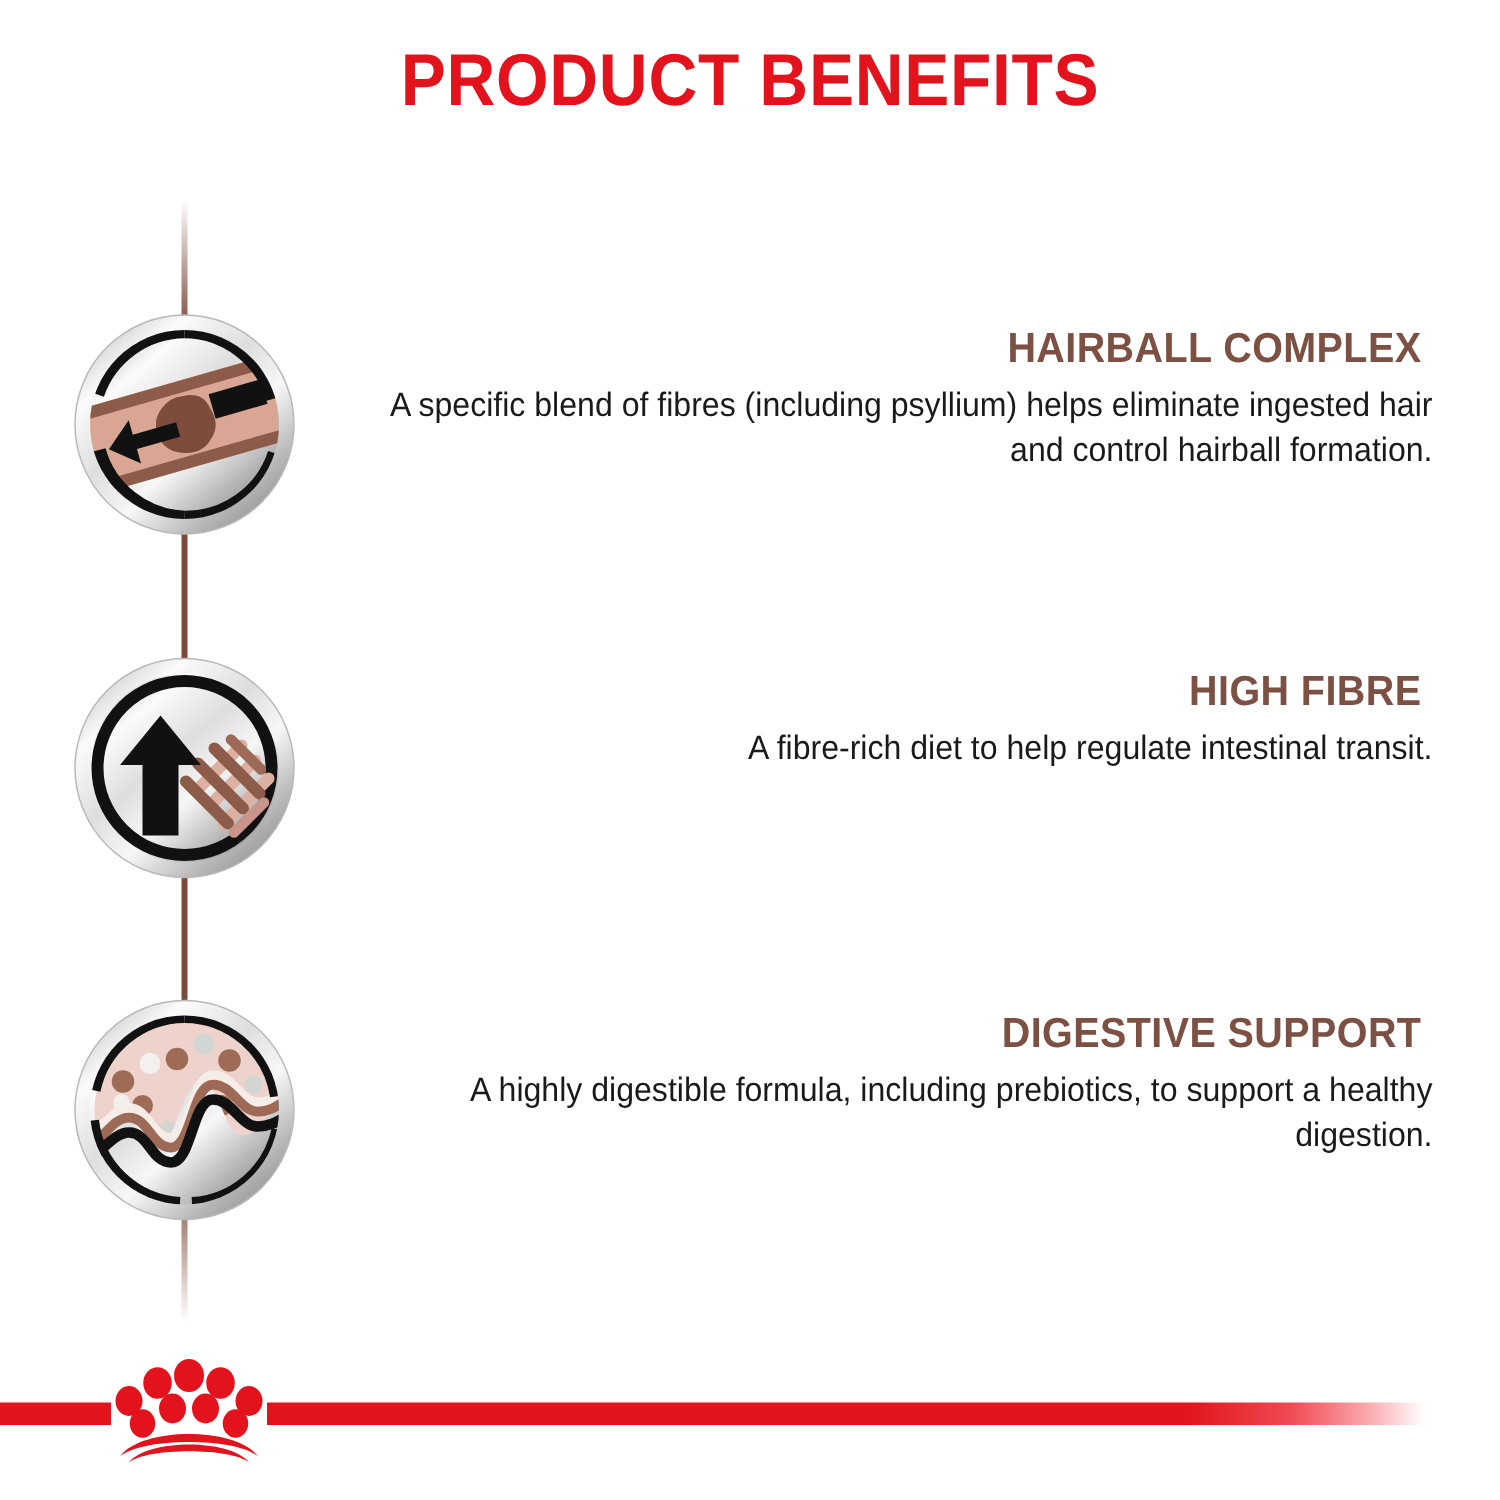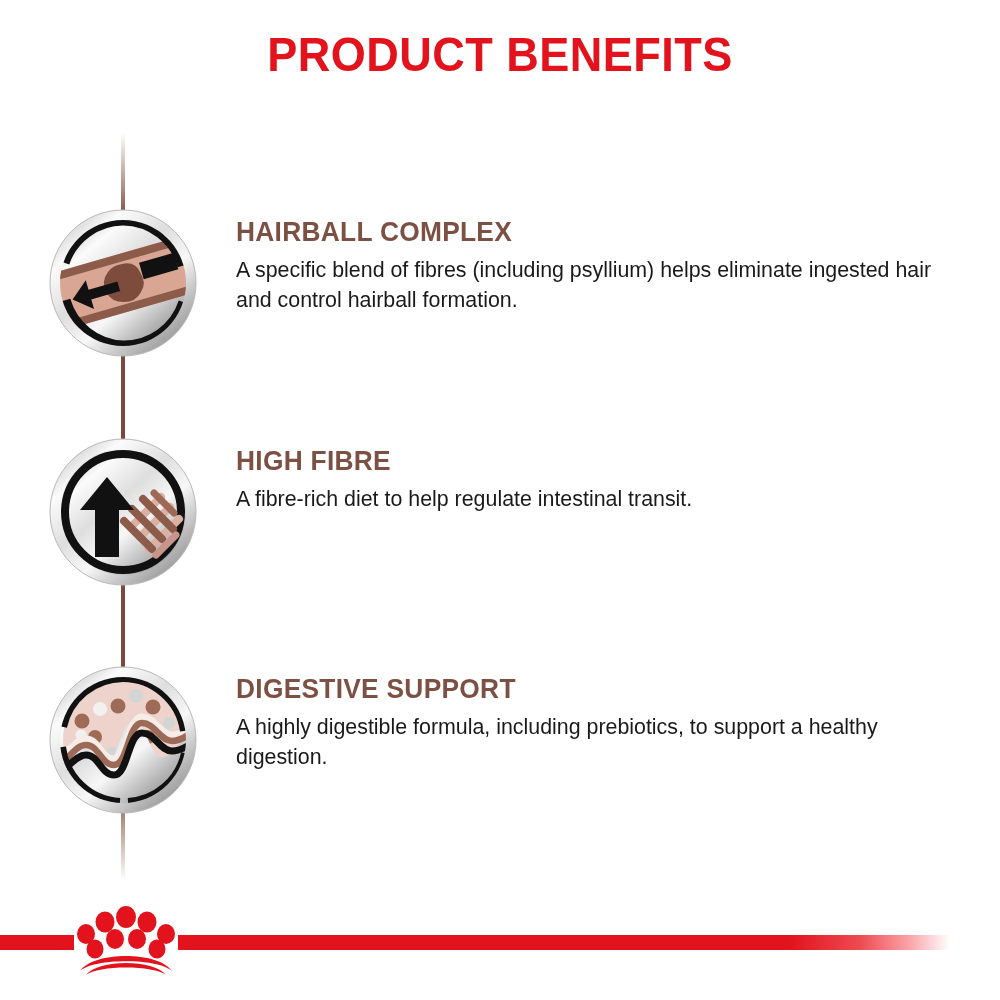--- a/index.html
+++ b/index.html
@@ -47,7 +47,7 @@
     width:150px;height:150px;
   }
   .benefit .text-wrap{
-    position:absolute;left:236px;top:8px;width:740px;
+    position:absolute;left:252px;top:8px;width:740px;text-align:right;
   }
   .b-title{
     font-size:28px;

